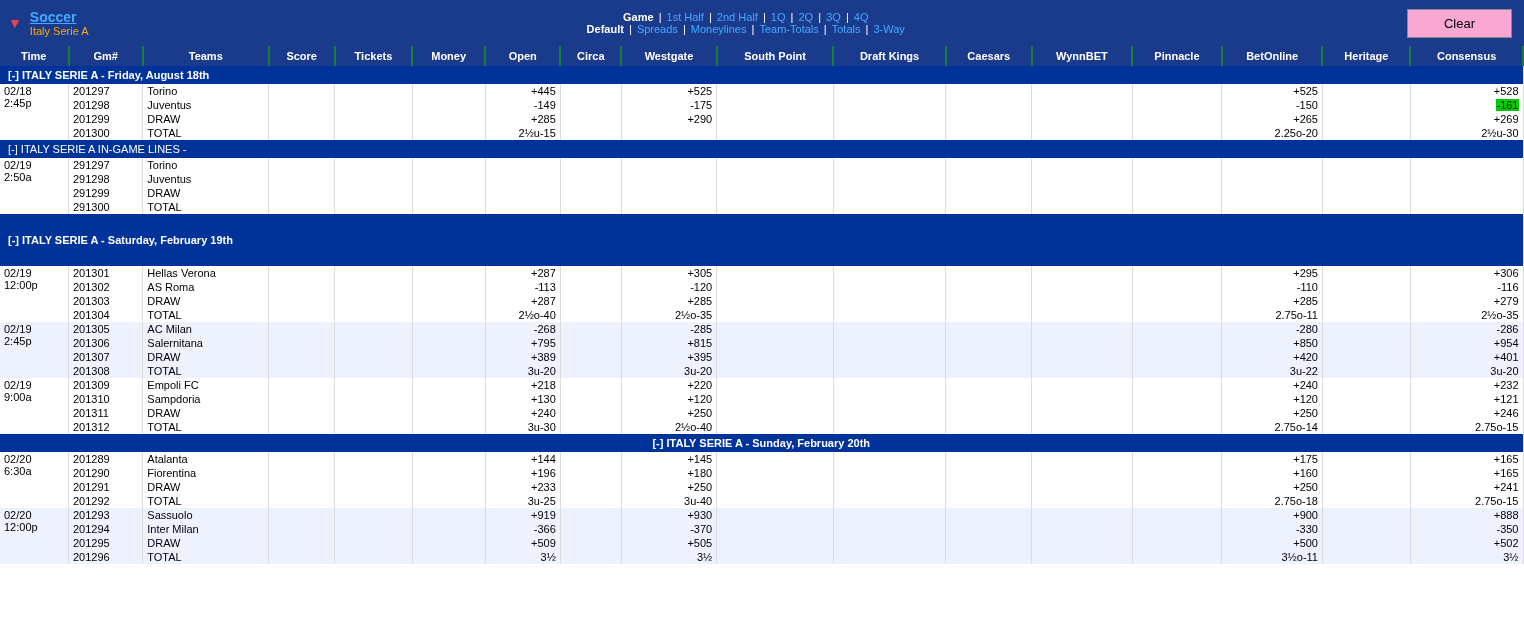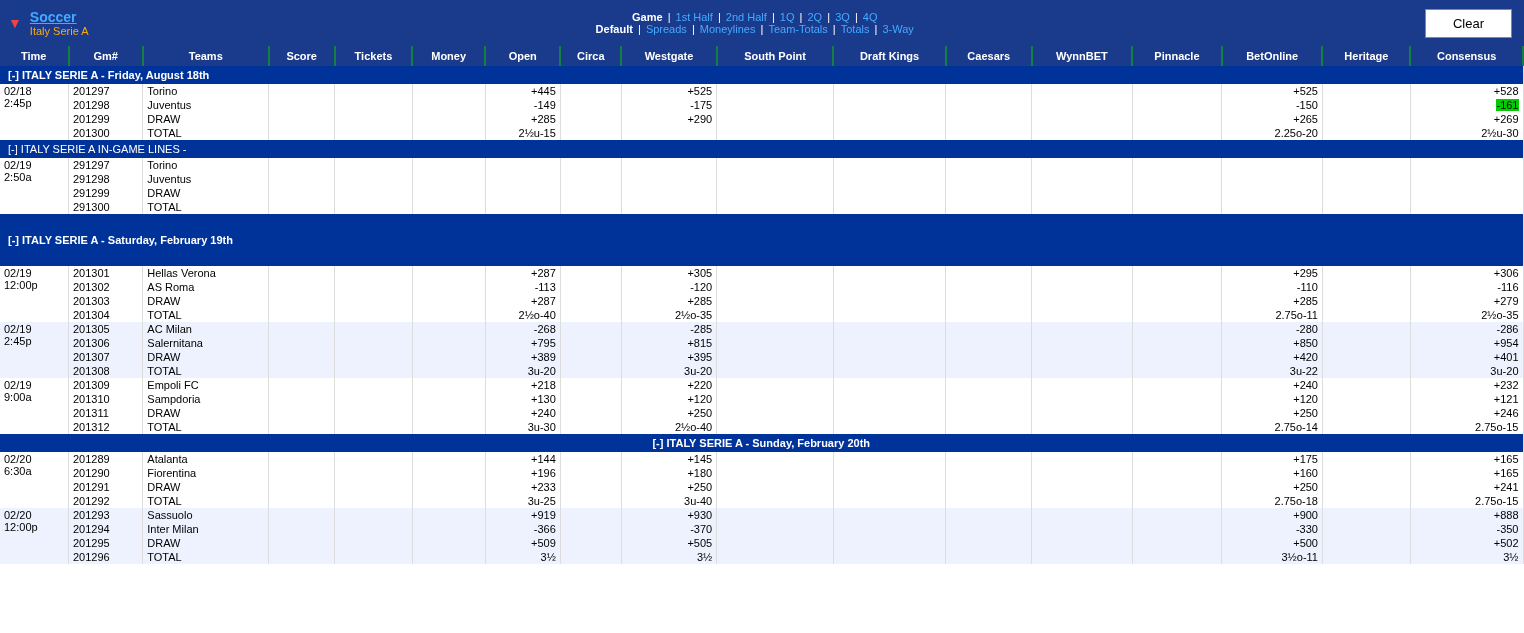--- a/index.html
+++ b/index.html
@@ -39,10 +39,10 @@
     .top-bar-center .bold { font-weight: bold; color: #fff; }
     
     .clear-btn {
-      background: #ffffff;
+      background: #f9a8d4;
       color: #000;
       border: 1px solid #888;
-      padding: 6px 27px;
+      padding: 6px 36px;
       margin: auto 12px;
       cursor: pointer;
       font-size: 13px;

